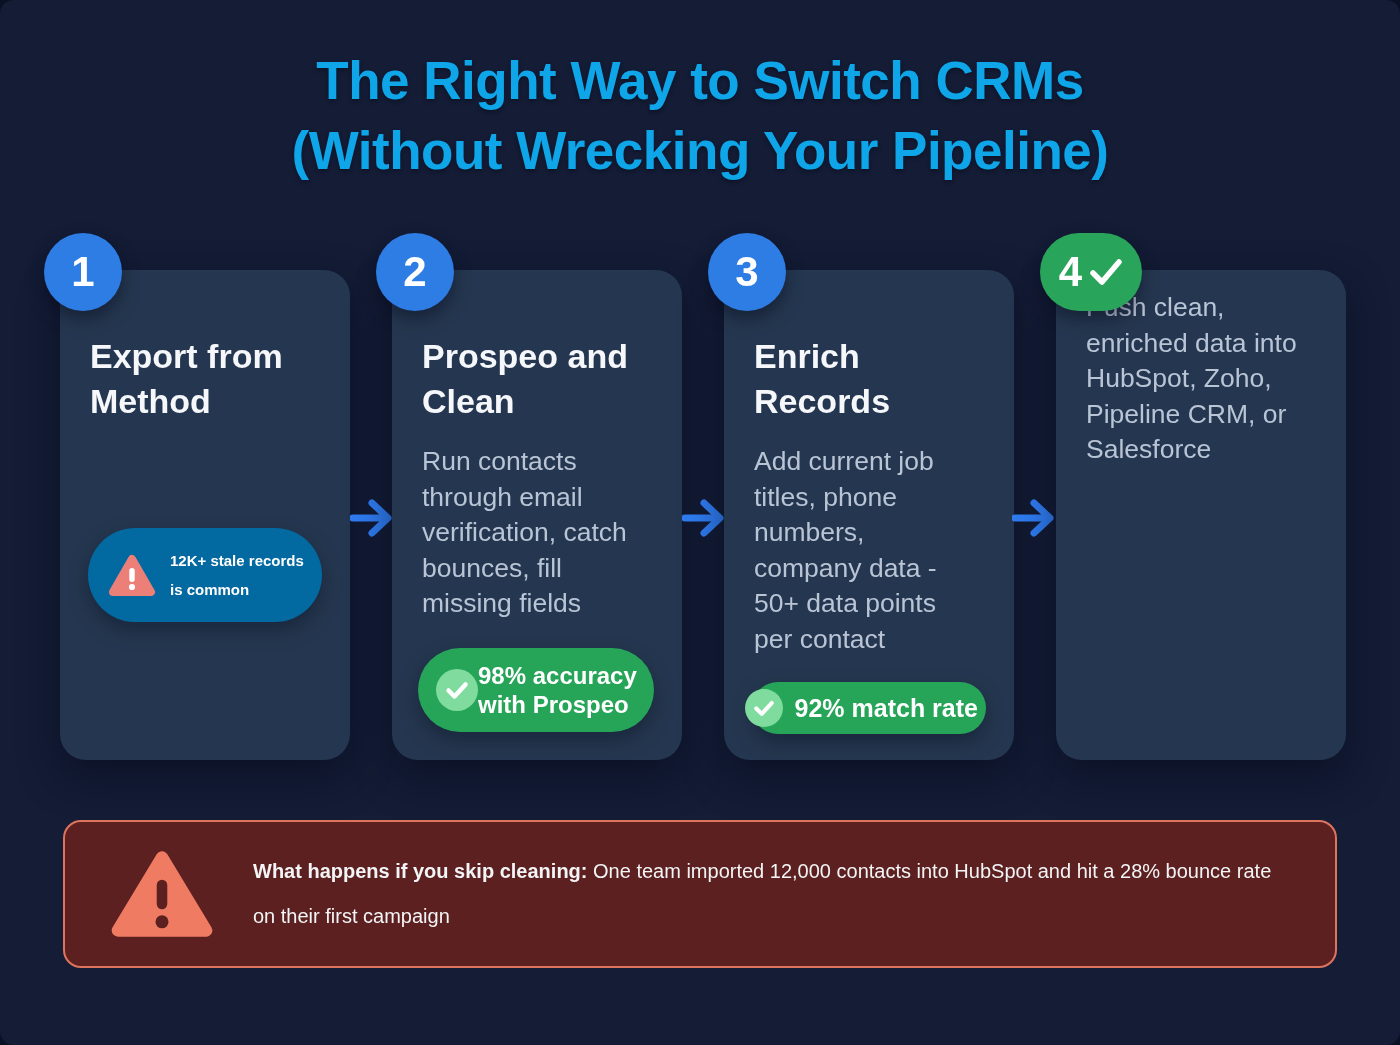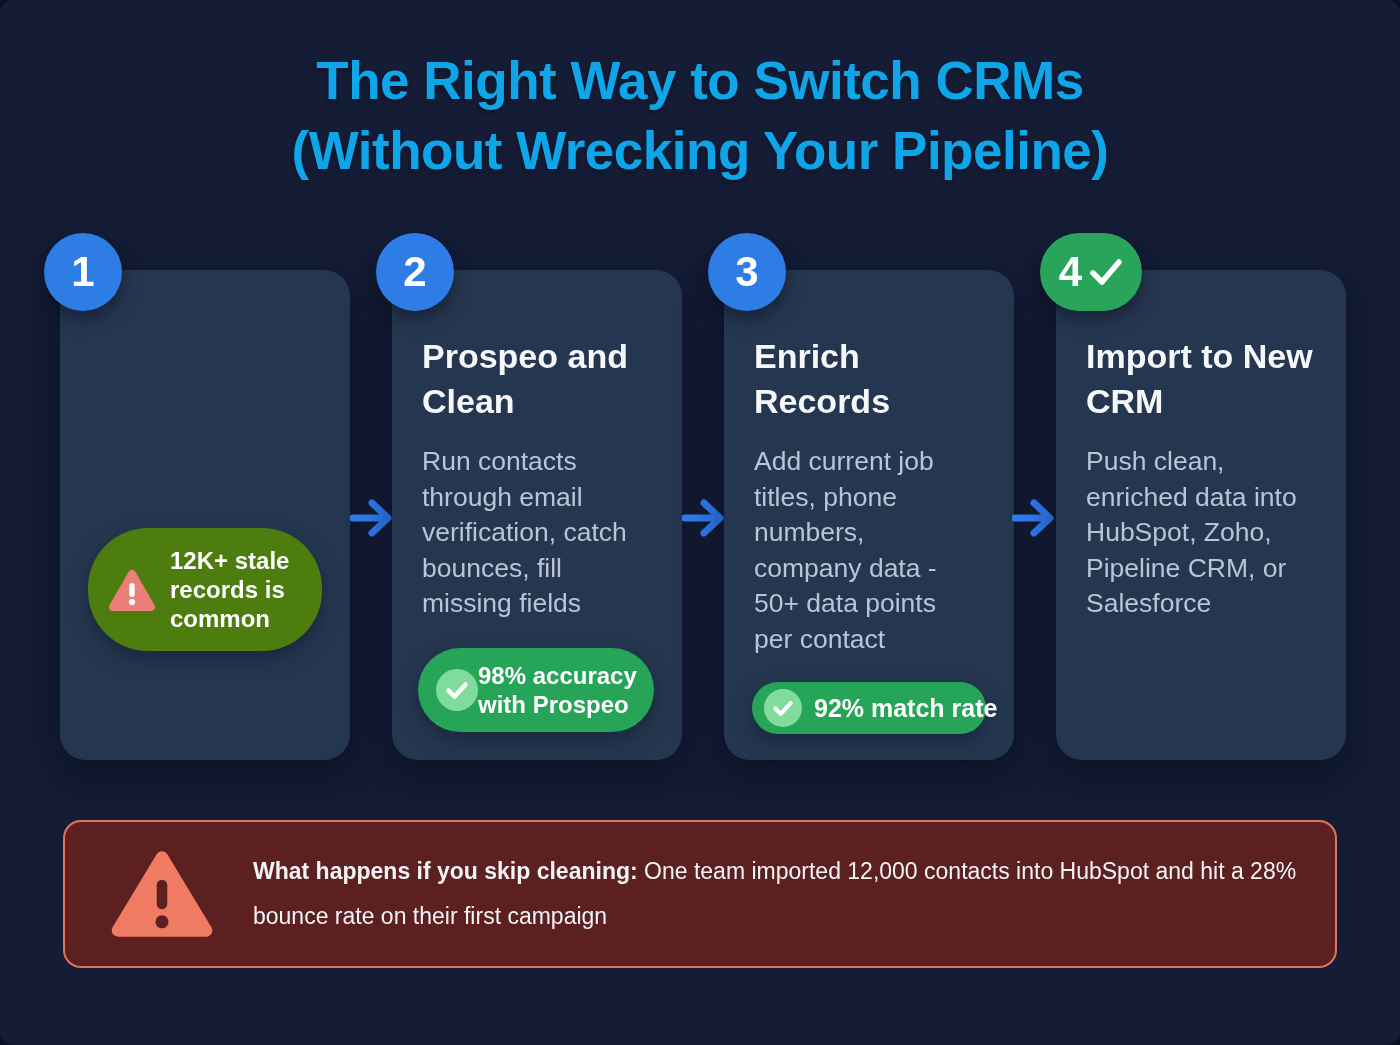--- a/index.html
+++ b/index.html
@@ -109,6 +109,7 @@
     <div class="badge">
       <span>1</span>
     </div>
+    <div class="card-title">Export from Method</div>
     <div class="pill warning">
       <span class="icon">
         <svg width="48" height="44" viewBox="0 0 48 44">

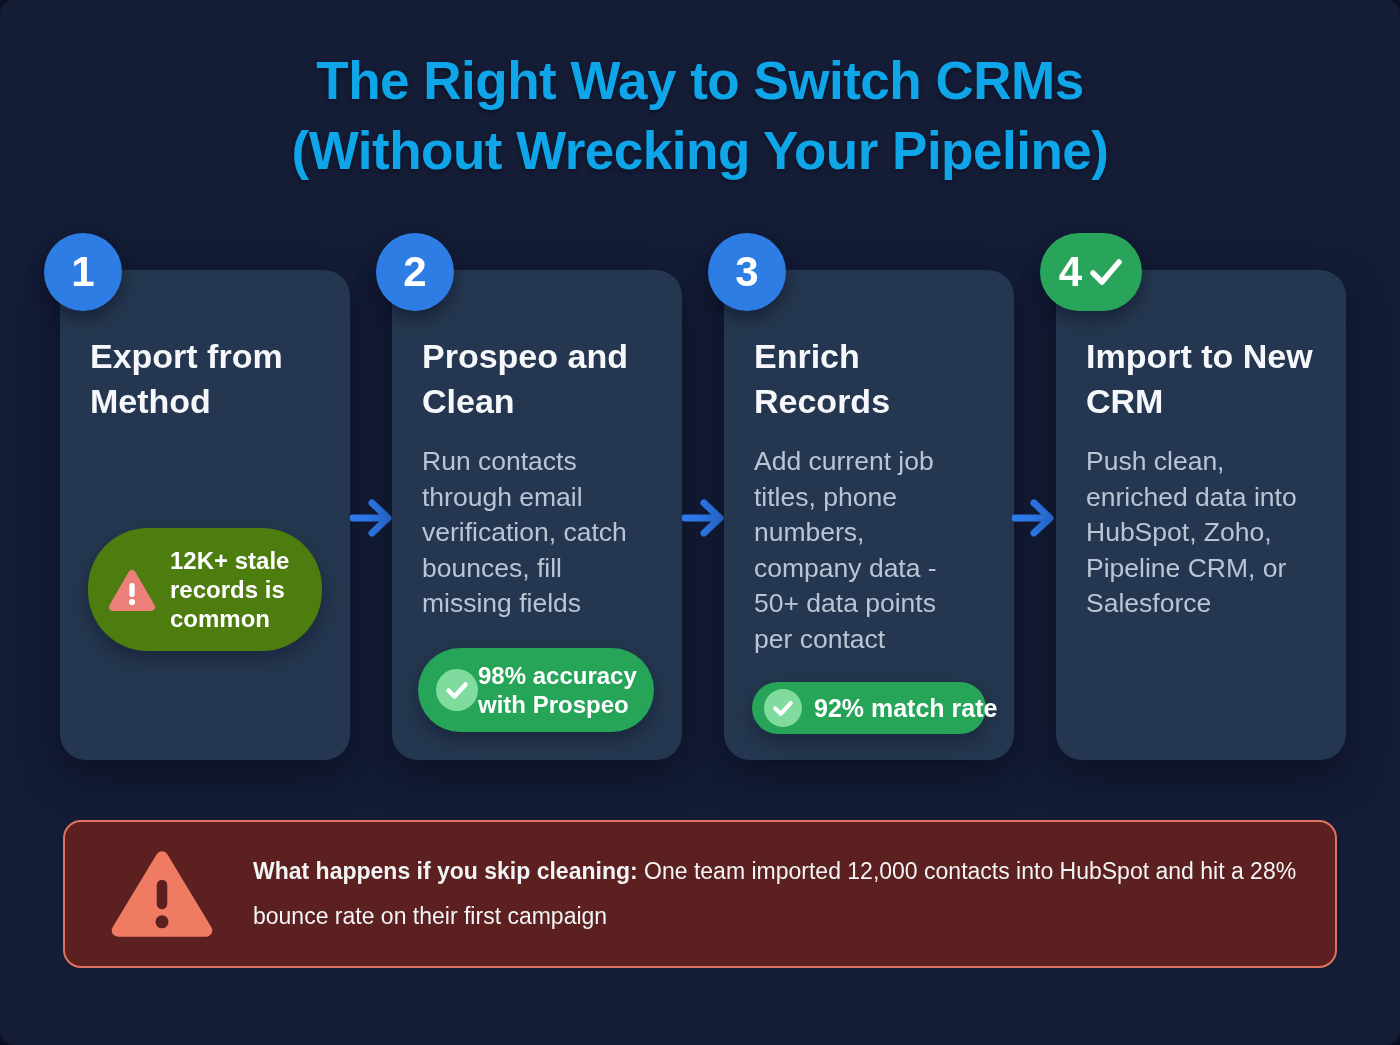--- a/index.html
+++ b/index.html
@@ -180,7 +180,6 @@
         </svg>
       </span>
     </div>
-    <div class="card-title">Import to New CRM</div>
     <div class="card-desc narrow">Push clean, enriched data into HubSpot, Zoho, Pipeline CRM, or Salesforce</div>
   </div>
 

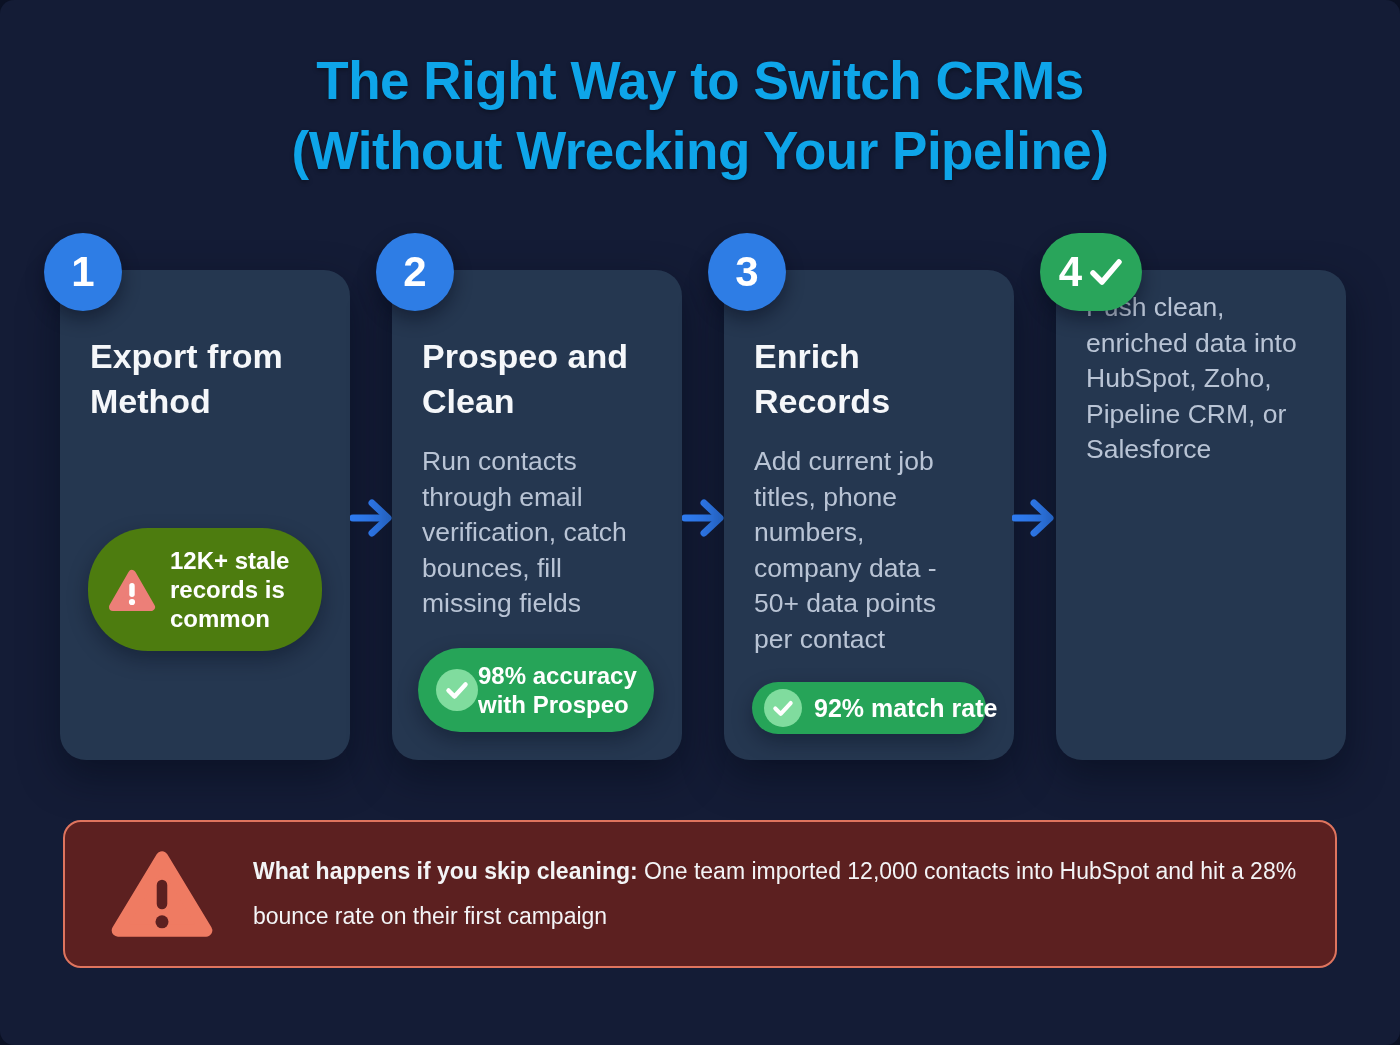--- a/index.html
+++ b/index.html
@@ -56,9 +56,9 @@
   .pill .icon { flex:0 0 auto; display:flex; }
   .pill.warning {
     left:28px; top:258px; width:234px;
-    border-radius:60px; background:#4d7c0f;
+    border-radius:60px; background:#0369a1;
     padding:18px 12px 18px 20px; gap:14px;
-    font-size:24px; line-height:29px;
+    font-size:15px; line-height:29px;
     box-shadow:0 8px 20px rgba(4,9,24,.35);
   }
   .pill.success-a {

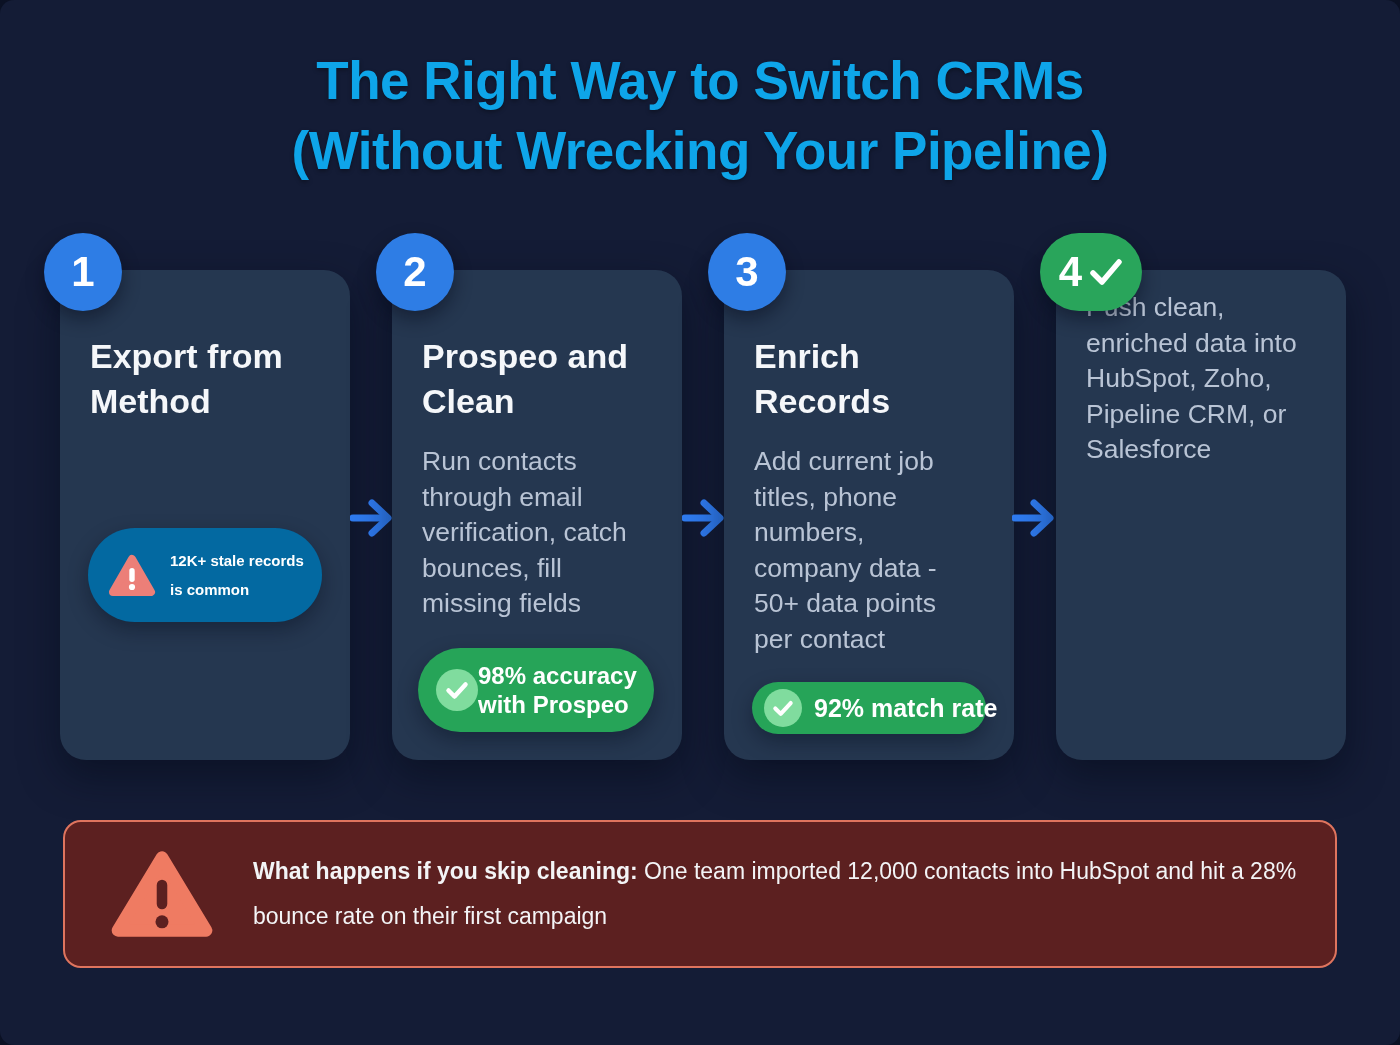--- a/index.html
+++ b/index.html
@@ -74,6 +74,7 @@
     padding:0 8px 0 12px; gap:12px;
     font-size:25px; white-space:nowrap;
     box-shadow:0 8px 20px rgba(4,9,24,.35);
+    justify-content:flex-end;
   }
   
   .arrow { position:absolute; top:497px; width:44px; height:42px; }

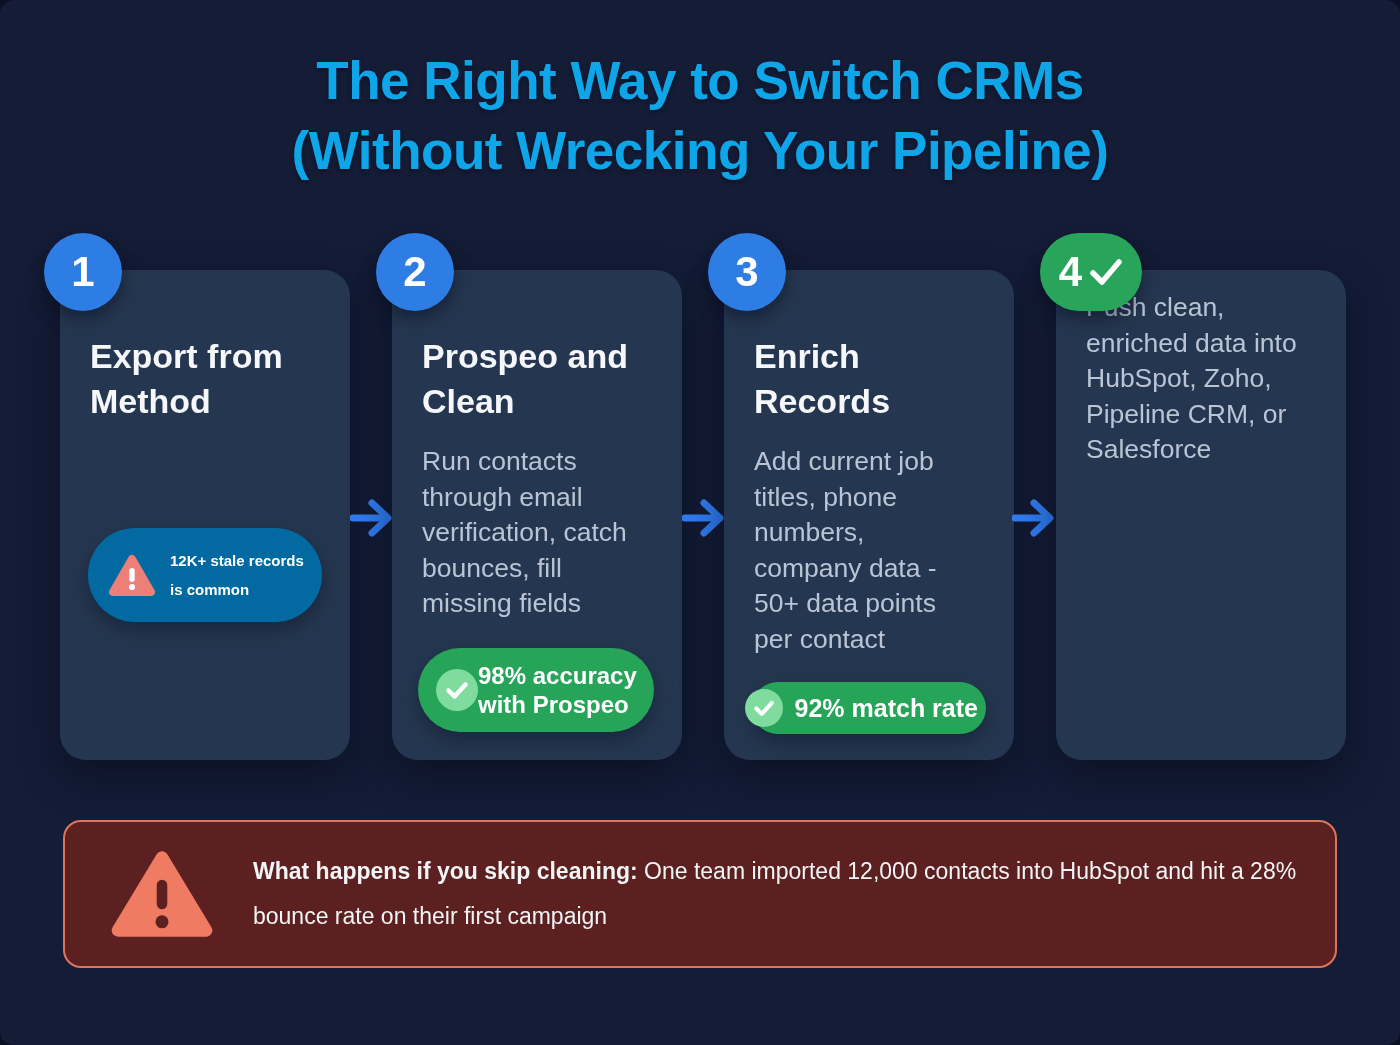--- a/index.html
+++ b/index.html
@@ -91,7 +91,7 @@
     padding:0 38px 0 44px; gap:38px;
   }
   .banner-text {
-    color:#f3f4f6; font-size:23px; line-height:45px;
+    color:#f3f4f6; font-size:20px; line-height:45px;
     max-width:1048px;
   }
   .banner-text b { font-weight:bold; }

